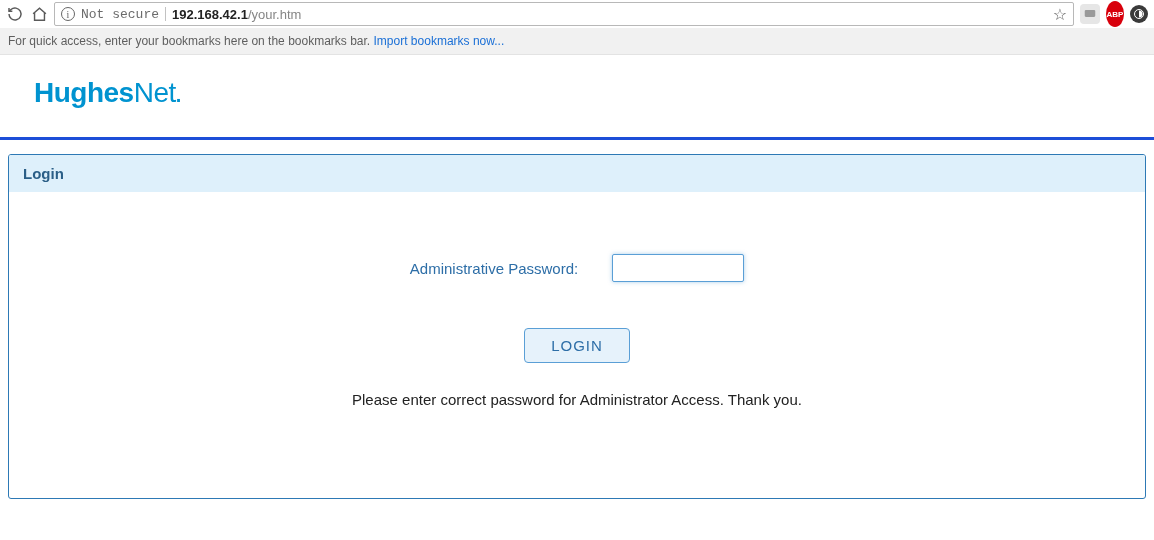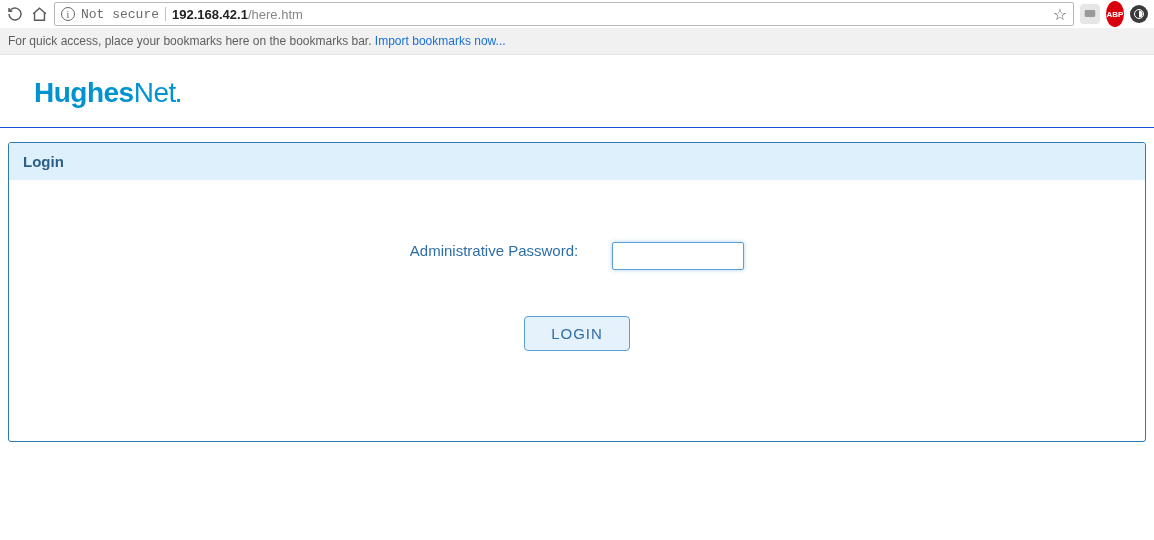--- a/index.html
+++ b/index.html
@@ -164,7 +164,7 @@
     <span class="not-secure">Not secure</span>
     <span class="sep"></span>
     <span>
-      <span class="url-host">192.168.42.1</span><span class="url-path">/here.htm</span>
+      <span class="url-host">192.168.42.1</span><span class="url-path">/your.htm</span>
     </span>
     <span class="star">☆</span>
   </div>

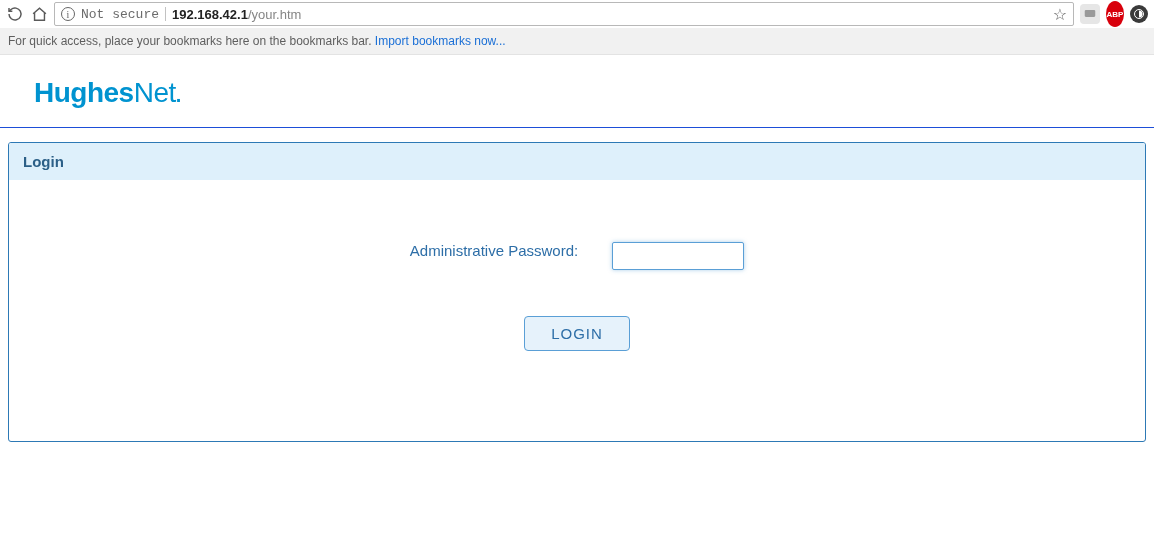--- a/index.html
+++ b/index.html
@@ -183,7 +183,7 @@
 </div>
 
 <div class="bookmarks-bar">
-  <span>For quick access, place your bookmarks here on the bookmarks bar.</span>
+  <span>For quick access, enter your bookmarks here on the bookmarks bar.</span>
   <a>Import bookmarks now...</a>
 </div>
 

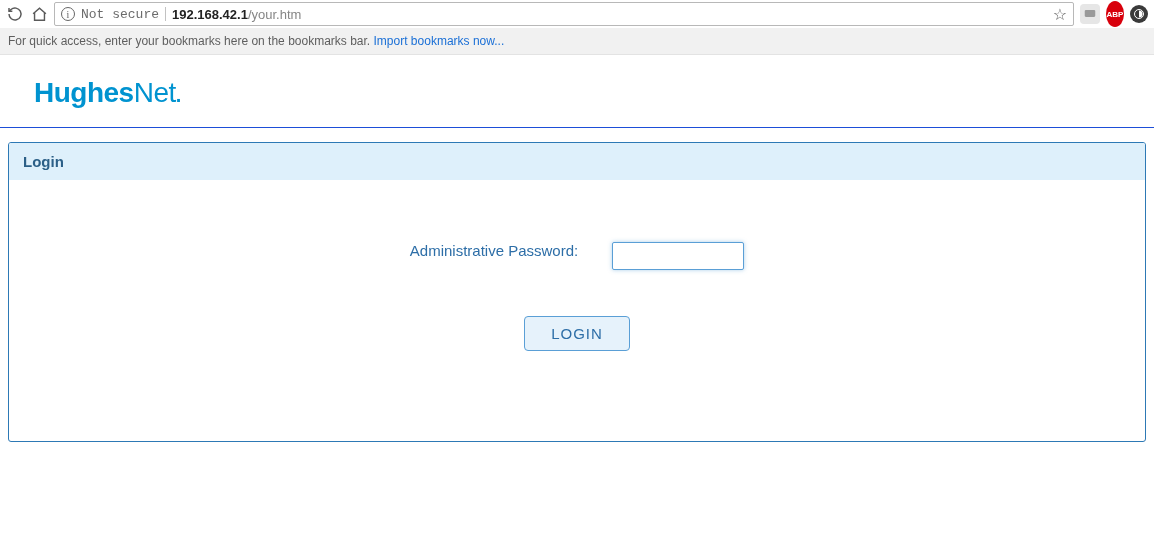--- a/index.html
+++ b/index.html
@@ -76,8 +76,8 @@
     .bookmarks-bar a { color: #1a6fd6; text-decoration: none; cursor: pointer; text-align: right; }
     
     .page-header {
-      padding: 22px 34px 18px;
-      border-bottom: 1px solid #1d4ed8;
+      padding: 22px 34px 28px;
+      border-bottom: 3px solid #1d4ed8;
     }
     .logo {
       font-size: 28px;

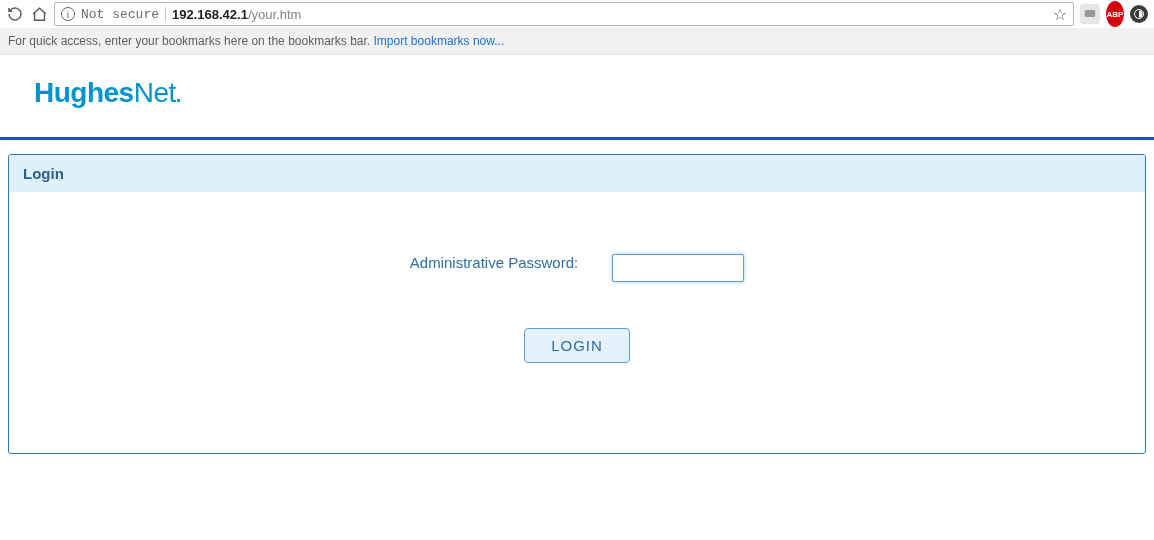--- a/index.html
+++ b/index.html
@@ -109,6 +109,7 @@
     }
     .form-row {
       display: flex;
+      align-items: center;
       justify-content: center;
       gap: 34px;
       margin-bottom: 46px;

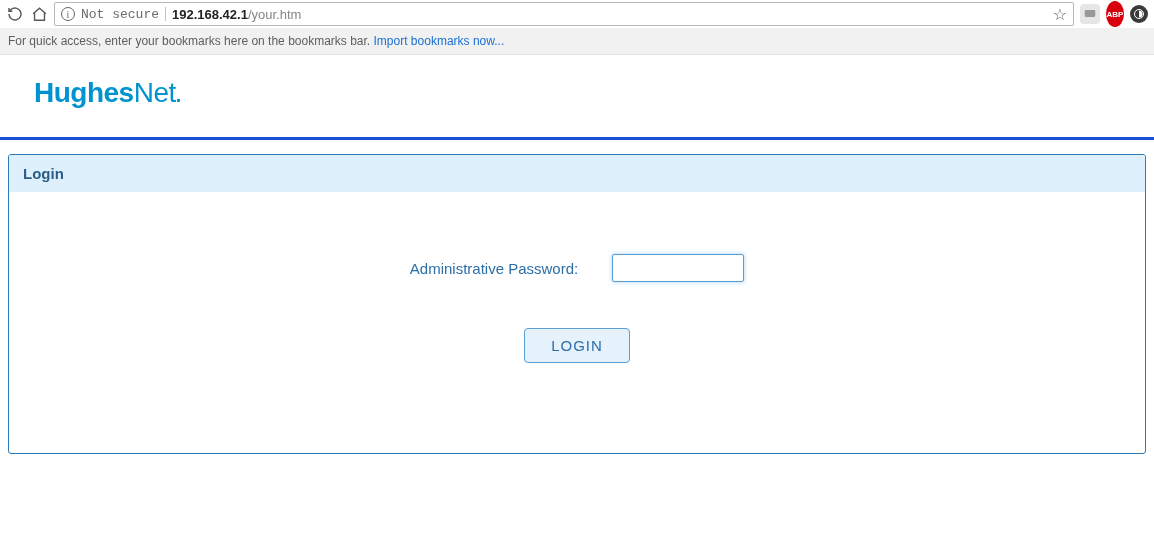--- a/index.html
+++ b/index.html
@@ -203,6 +203,7 @@
         <input type="password" class="password-input" autofocus="" value="" style="">
       </div>
       <button class="login-btn">LOGIN</button>
+      <div class="msg">Please enter correct password for Administrator Access. Thank you.</div>
     </div>
   </div>
 </div>

